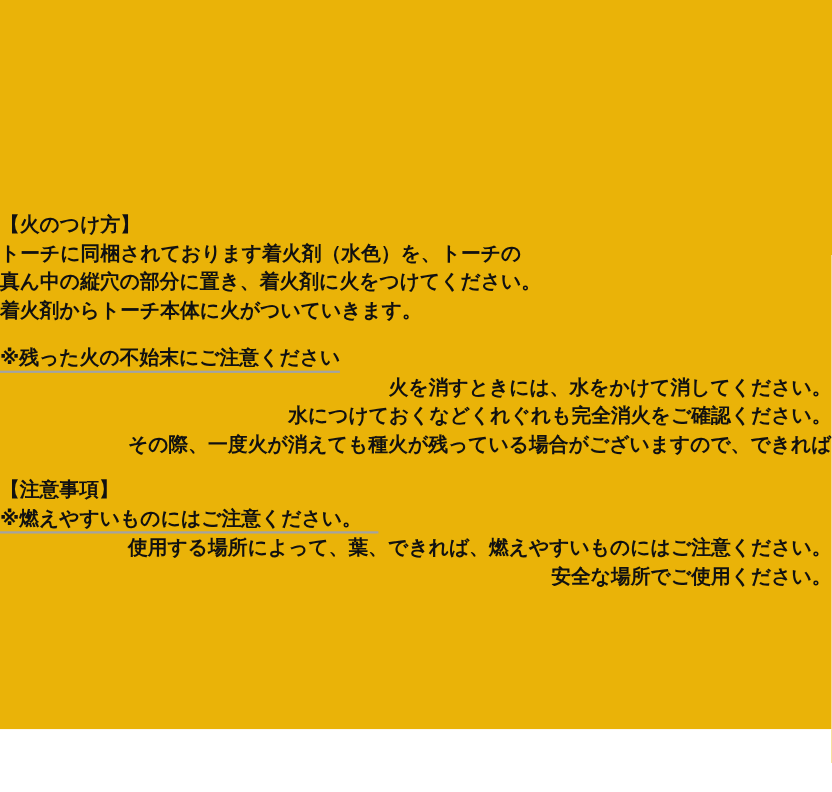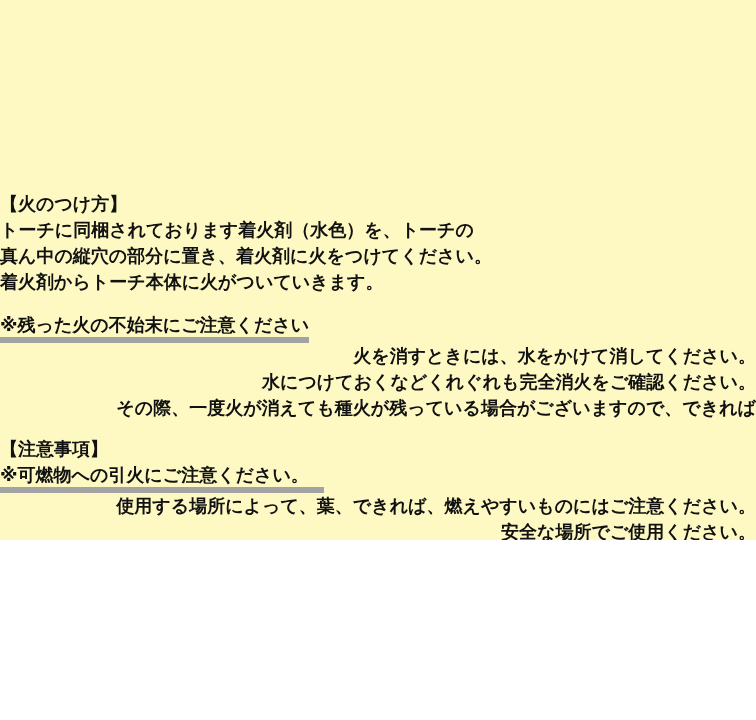--- a/index.html
+++ b/index.html
@@ -10,8 +10,8 @@
   .page {
     position: relative;
     width: 756px;
-    height: 540px;
-    background: #fef9c3;
+    height: 663px;
+    background: #eab308;
     overflow: hidden;
     font-family: "Liberation Sans", "DejaVu Sans", sans-serif;
     font-weight: 600;

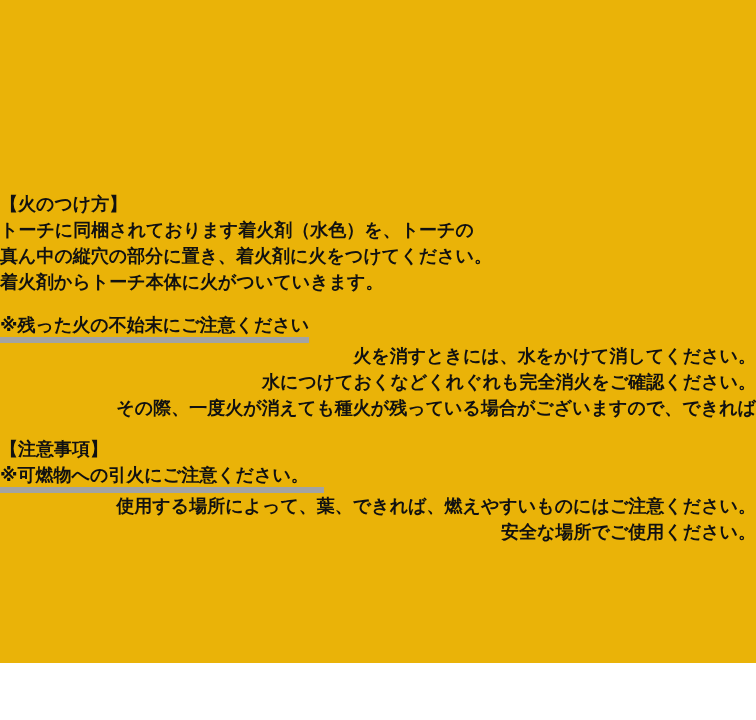--- a/index.html
+++ b/index.html
@@ -40,7 +40,7 @@
     display: inline-block;
     line-height: 22px;
     padding-bottom: 1px;
-    border-bottom: 6px solid #a3a3a3;
+    border-bottom: 2px solid #a3a3a3;
   }
   .u-trail {
     padding-right: 15px;

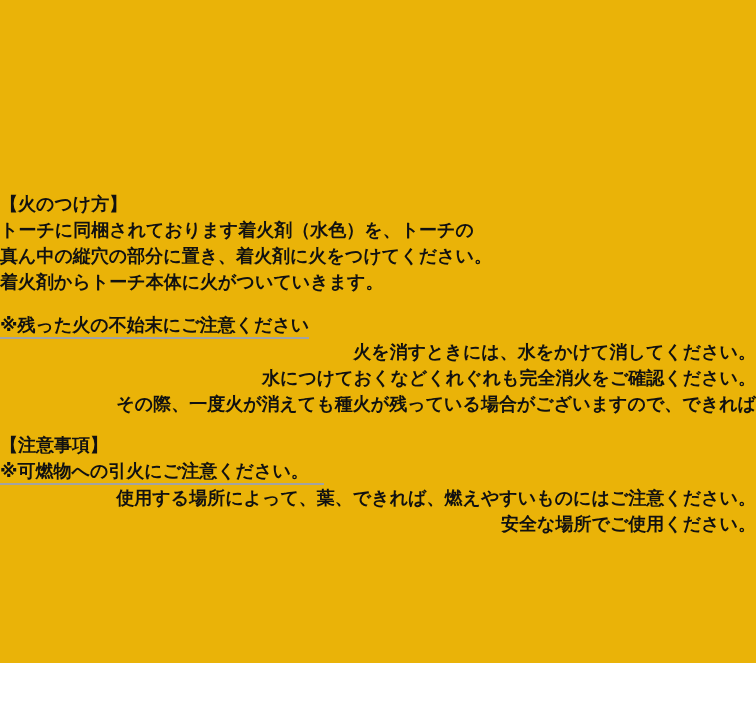--- a/index.html
+++ b/index.html
@@ -68,7 +68,7 @@
 
     <div class="section gap-2">
       <p class="section-heading">【注意事項】</p>
-      <p class="indent-note"><span class="u u-trail">※可燃物への引火にご注意ください。</span></p>
+      <p class="indent-note"><span class="u u-trail">※燃えやすいものにはご注意ください。</span></p>
       <p class="indent-c">使用する場所によって、葉、できれば、燃えやすいものにはご注意ください。</p>
       <p class="indent-c">安全な場所でご使用ください。</p>
     </div>

